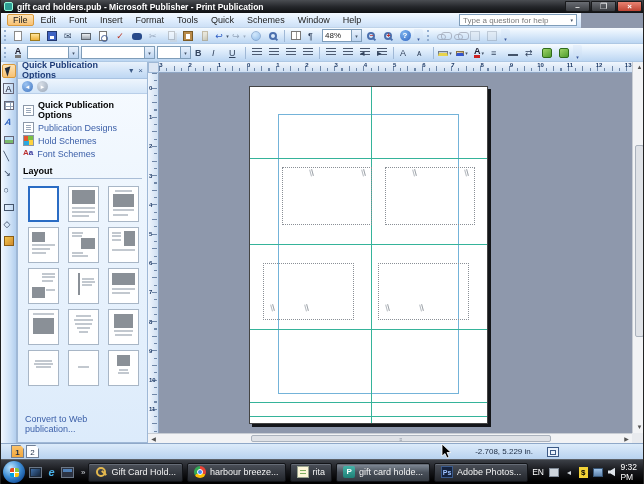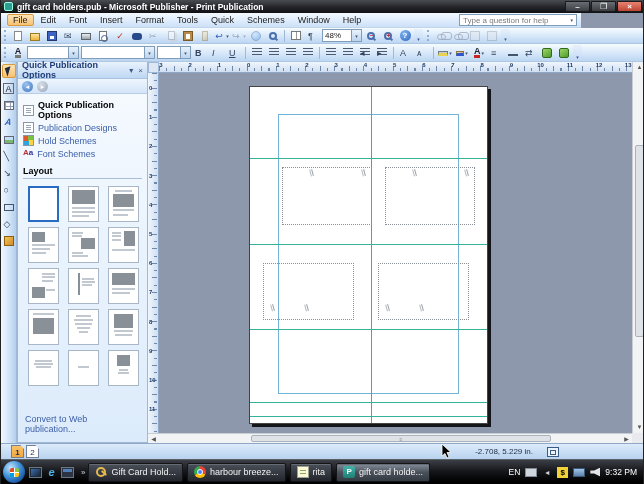--- a/index.html
+++ b/index.html
@@ -689,6 +689,10 @@
           <span class="tki pub">P</span>
           <span>gift card holde...</span>
         </span>
+        <span class="tbtn">
+          <span class="tki ps">Ps</span>
+          <span>Adobe Photos...</span>
+        </span>
       </div>
     <div class="tray">
       <span>EN</span>

